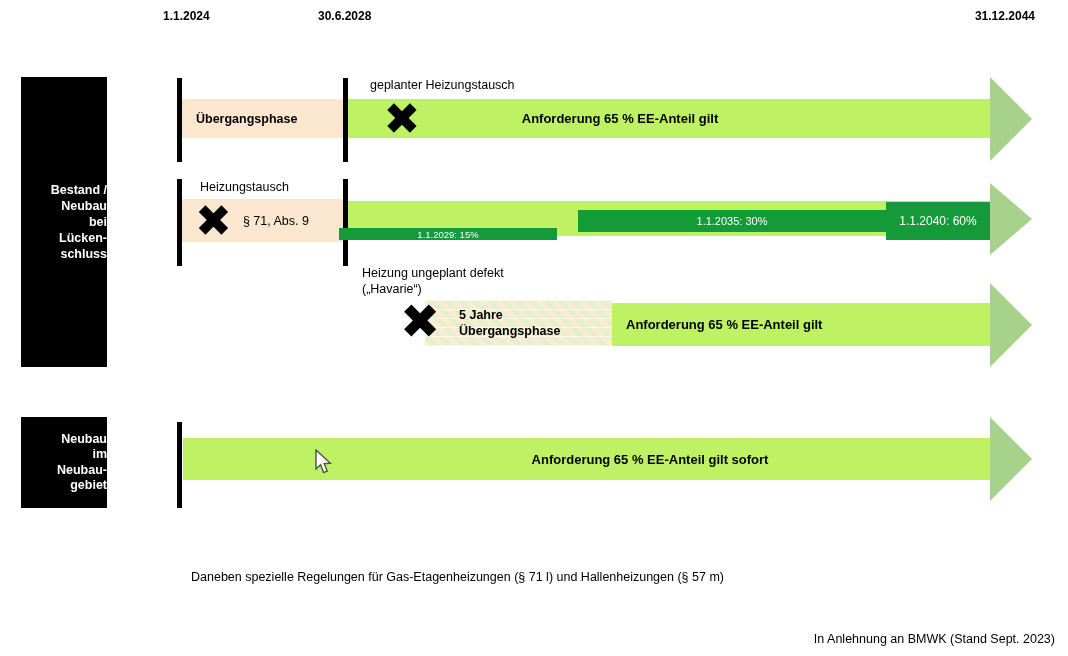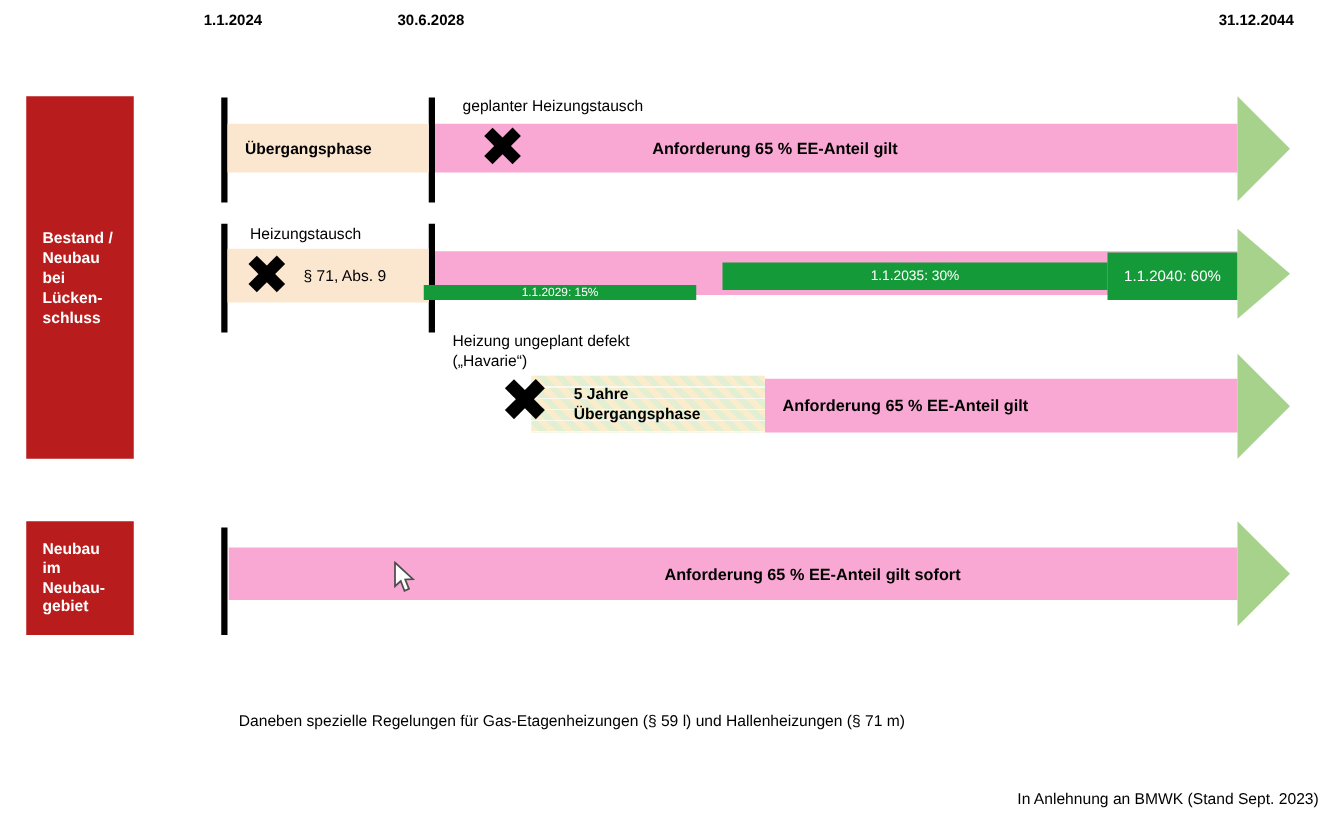--- a/index.html
+++ b/index.html
@@ -22,7 +22,7 @@
   }
   .phasebox .phase-label{font-size:12.5px;}
   .bold{font-weight:bold;}
-  .band{position:absolute;background:#f9a8d4;display:flex;align-items:center;box-sizing:border-box;}
+  .band{position:absolute;background:#bef264;display:flex;align-items:center;box-sizing:border-box;}
   .band .arrow-label{font-size:13px;font-weight:bold;white-space:nowrap;}
   .head{position:absolute;width:0;height:0;border-style:solid;border-color:transparent;}
   .eventlabel{position:absolute;font-size:12.5px;line-height:16px;white-space:nowrap;}

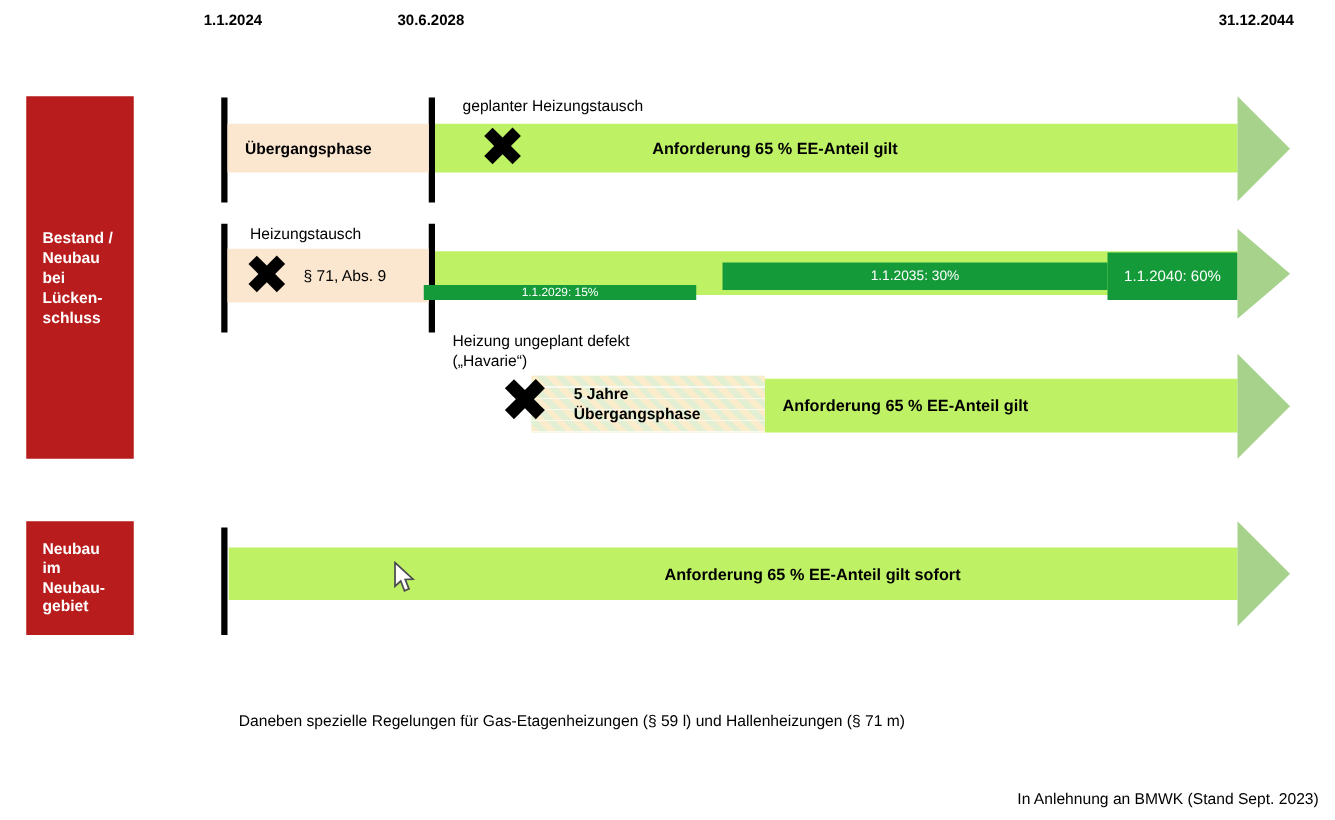--- a/index.html
+++ b/index.html
@@ -10,10 +10,10 @@
   .abs{position:absolute;}
   .date{position:absolute;top:9px;font-size:12px;font-weight:bold;white-space:nowrap;}
   .catbox{
-    position:absolute;left:21px;width:86px;background:#b91c1c;color:#fff;
+    position:absolute;left:21px;width:86px;background:#000000;color:#fff;
     font-size:12.5px;font-weight:bold;line-height:16px;
     display:flex;flex-direction:column;justify-content:center;
-    padding-left:13px;box-sizing:border-box;
+    padding-left:13px;box-sizing:border-box;align-items:flex-end;
   }
   .tick{position:absolute;width:5px;background:#000;}
   .phasebox{

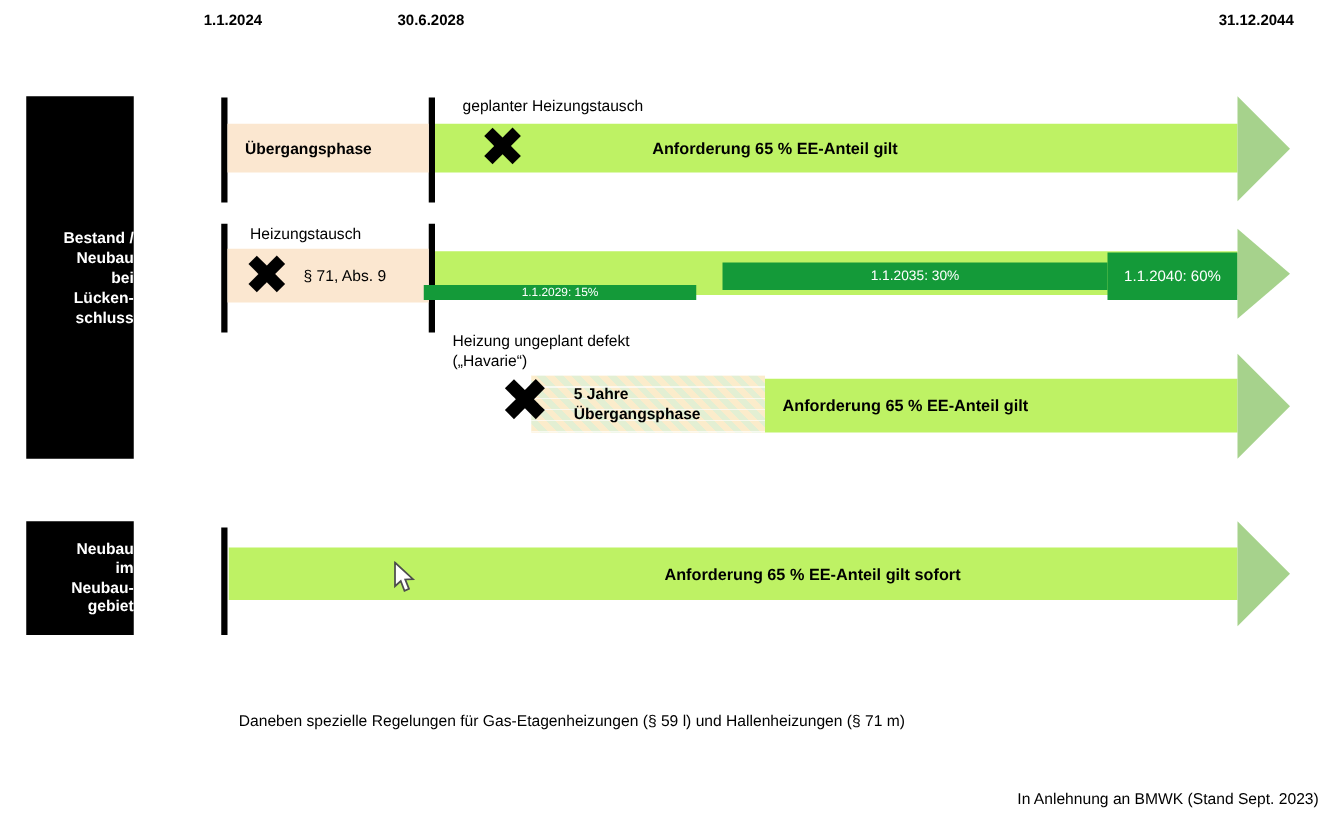--- a/index.html
+++ b/index.html
@@ -131,7 +131,7 @@
     </svg>
   </div>
 
-  <div class="plain abs" style="left:191px;top:570px;">Daneben spezielle Regelungen für Gas-Etagenheizungen (§ 59 l) und Hallenheizungen (§ 71 m)</div>
+  <div class="plain abs" style="left:191px;top:570px;">Daneben spezielle Regelungen für Gas-Etagenheizungen (§ 71 l) und Hallenheizungen (§ 57 m)</div>
   <div class="plain abs" style="right:13px;top:632px;">In Anlehnung an BMWK (Stand Sept. 2023)</div>
 
 </div>

